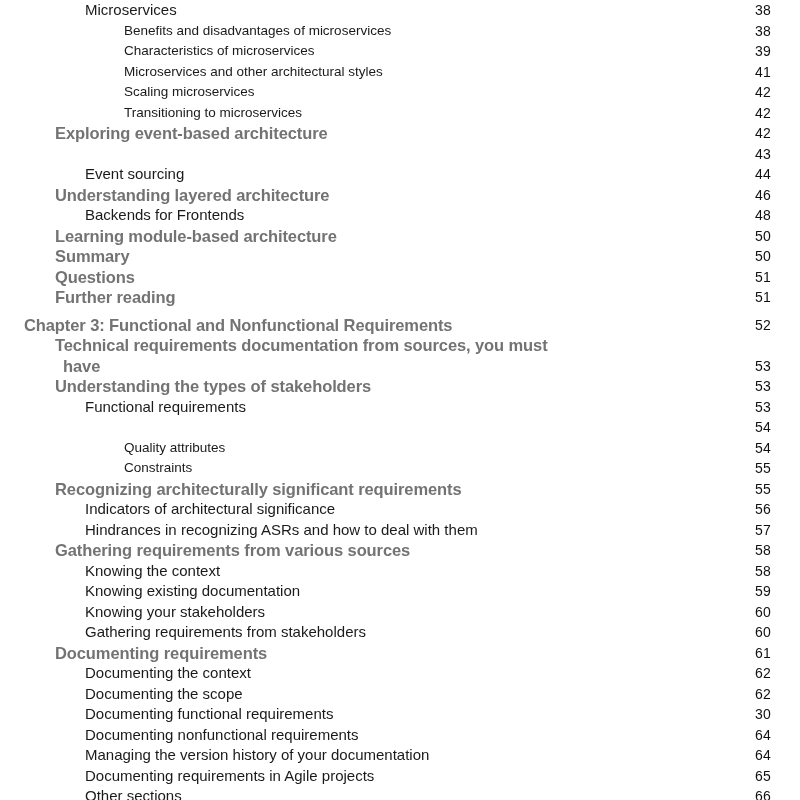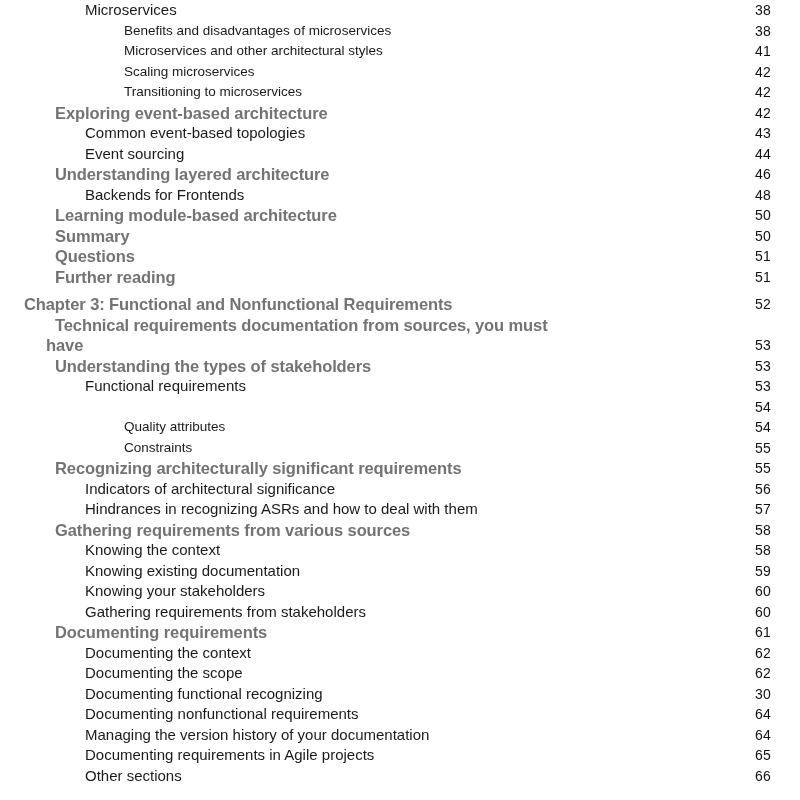--- a/index.html
+++ b/index.html
@@ -109,6 +109,10 @@
         <span class="page">38</span>
       </div>
       <div class="row lvl-3">
+        <span class="label">Characteristics of microservices</span>
+        <span class="page">39</span>
+      </div>
+      <div class="row lvl-3">
         <span class="label">Microservices and other architectural styles</span>
         <span class="page">41</span>
       </div>

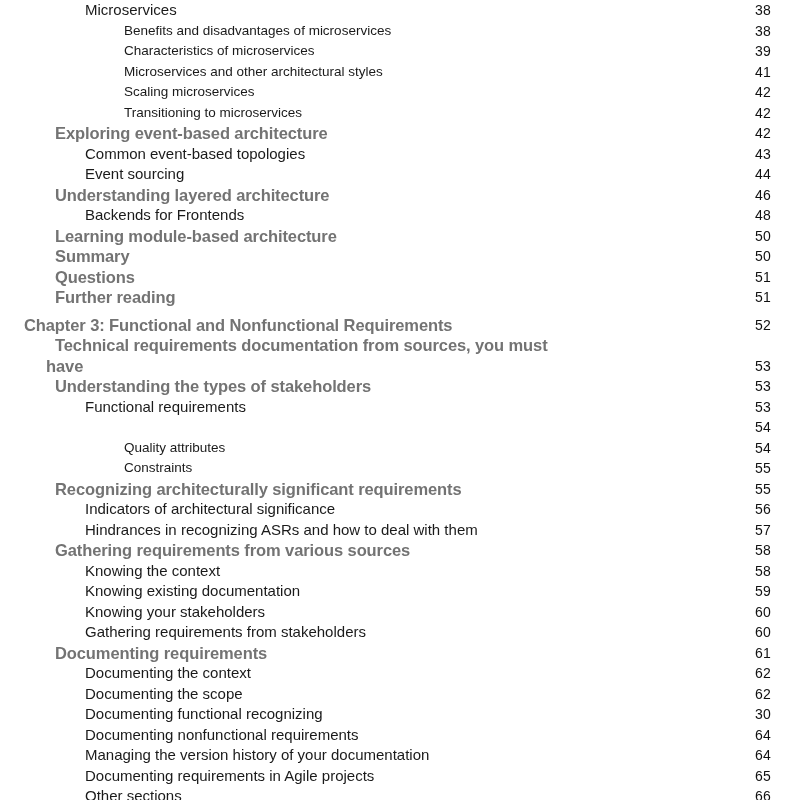--- a/index.html
+++ b/index.html
@@ -129,7 +129,6 @@
         <span class="page">42</span>
       </div>
       <div class="row lvl-2">
-        <span class="label">Common event-based topologies</span>
         <span class="page">43</span>
       </div>
       <div class="row lvl-2">

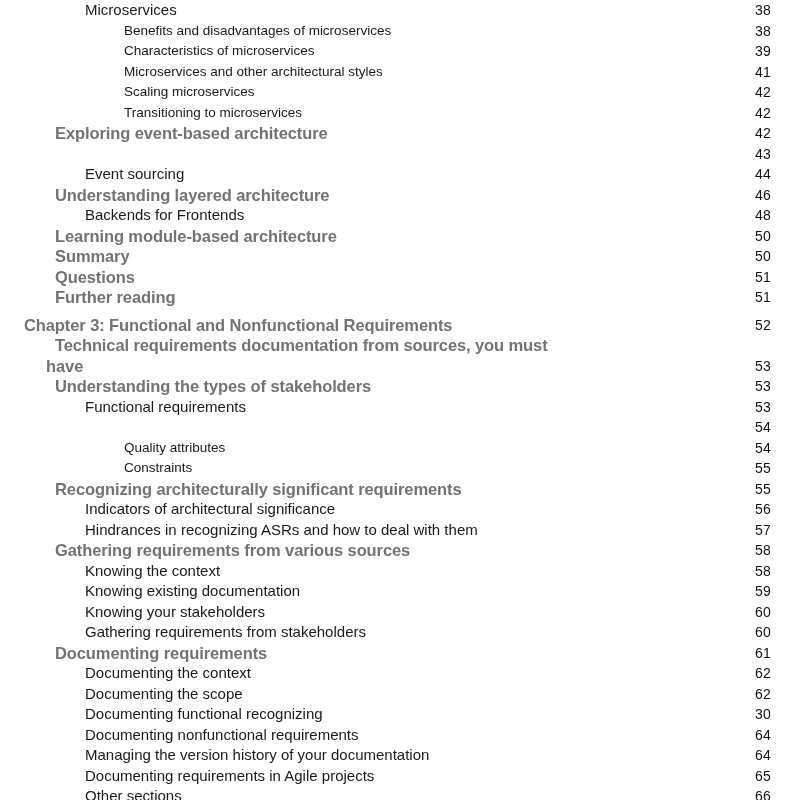--- a/index.html
+++ b/index.html
@@ -85,7 +85,7 @@
     color: #1a1a1a;
   }
   .row.wrap-first { height: 20.5px; }
-  .row.wrap-second .label { left: 46px; }
+  .row.wrap-second .label { left: 63px; }
 
   .spacer-sm { height: 7px; }
 </style>

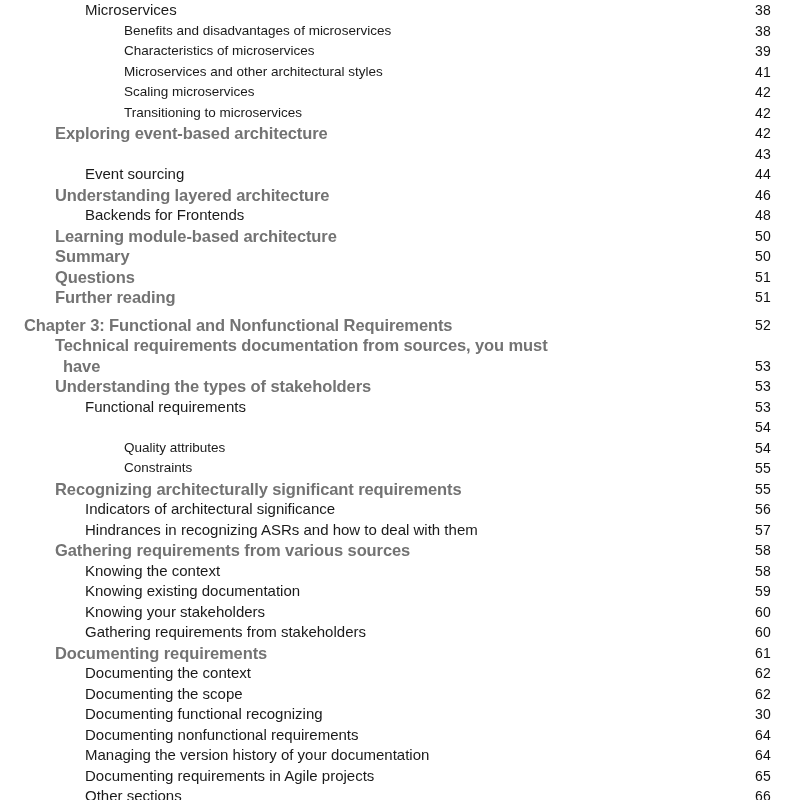--- a/index.html
+++ b/index.html
@@ -236,7 +236,7 @@
         <span class="page">62</span>
       </div>
       <div class="row lvl-2">
-        <span class="label">Documenting functional recognizing</span>
+        <span class="label">Documenting functional requirements</span>
         <span class="page">30</span>
       </div>
       <div class="row lvl-2">

